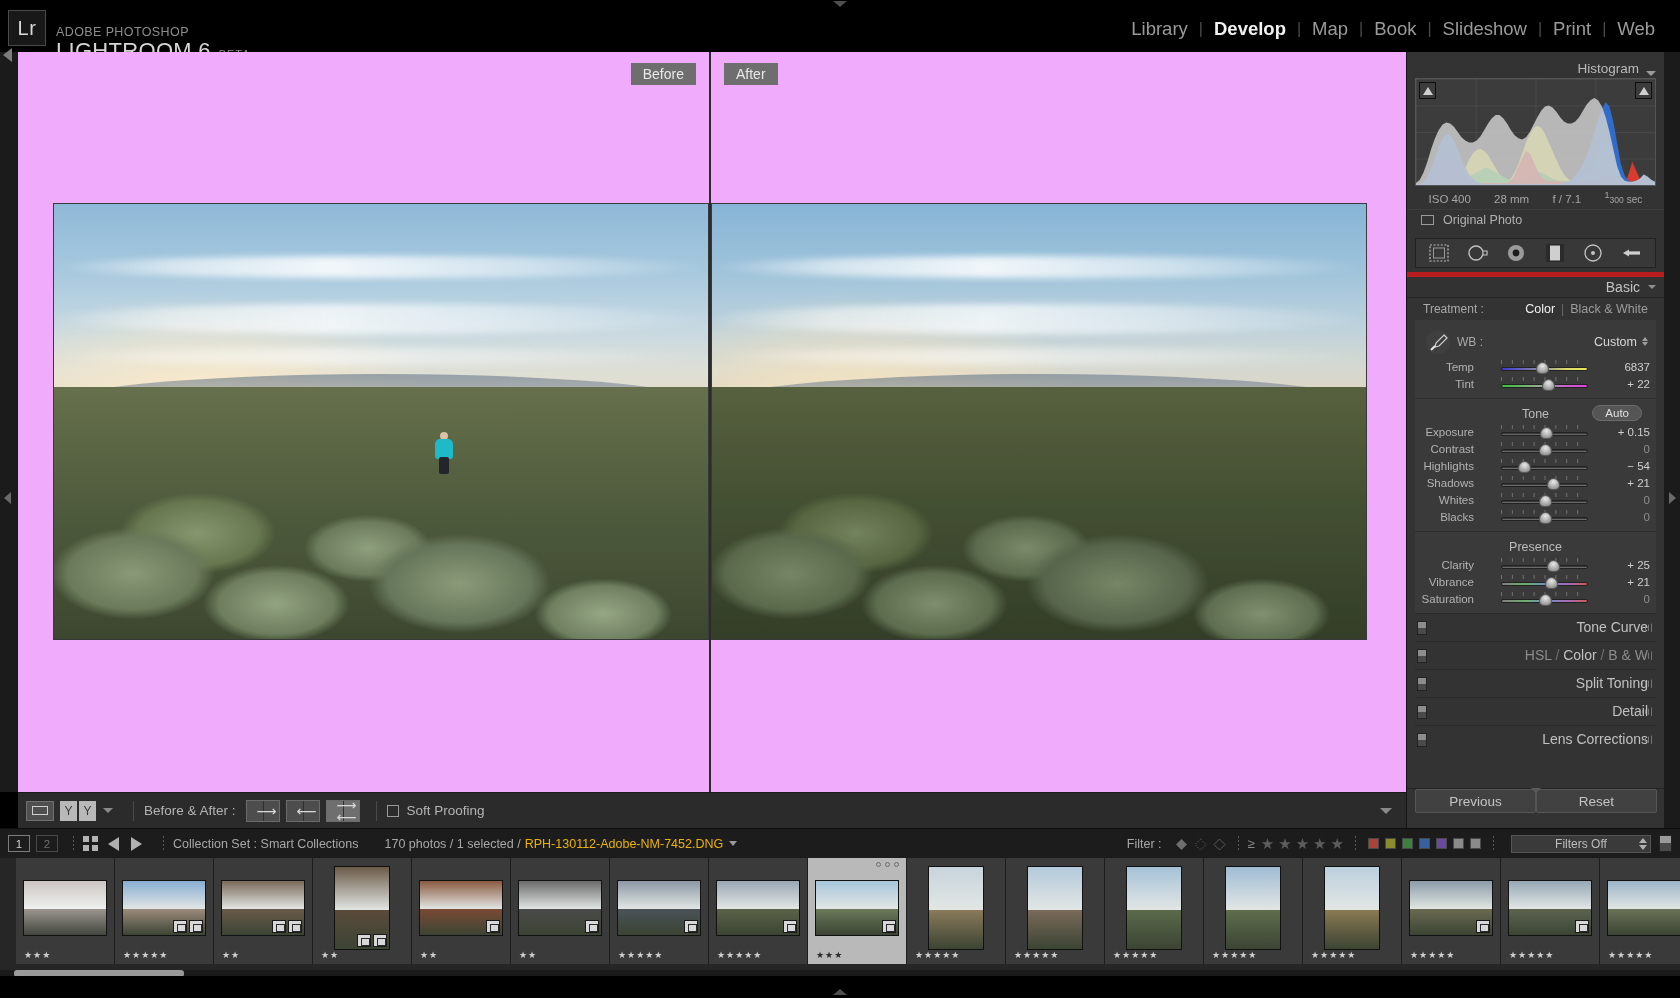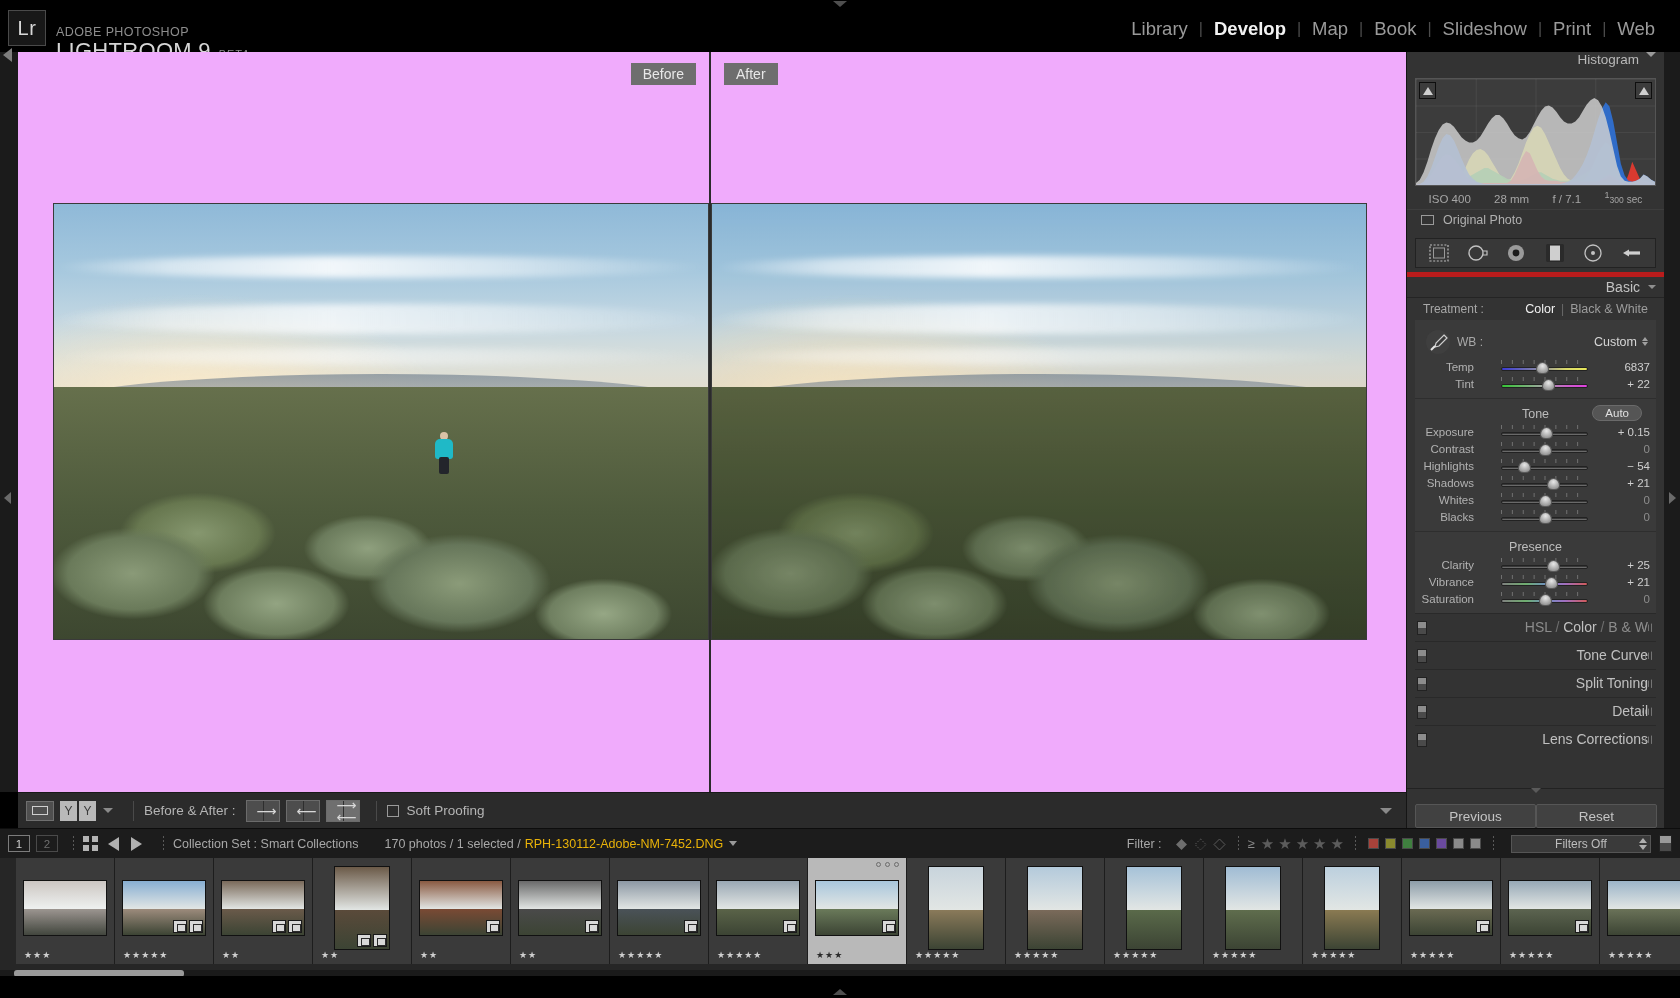--- a/index.html
+++ b/index.html
@@ -502,7 +502,7 @@
     <div class="brand">
       <div class="line1">ADOBE PHOTOSHOP</div>
       <div class="line2">
-        <span>LIGHTROOM 9</span>
+        <span>LIGHTROOM 6</span>
         <span class="beta">BETA</span>
       </div>
     </div>

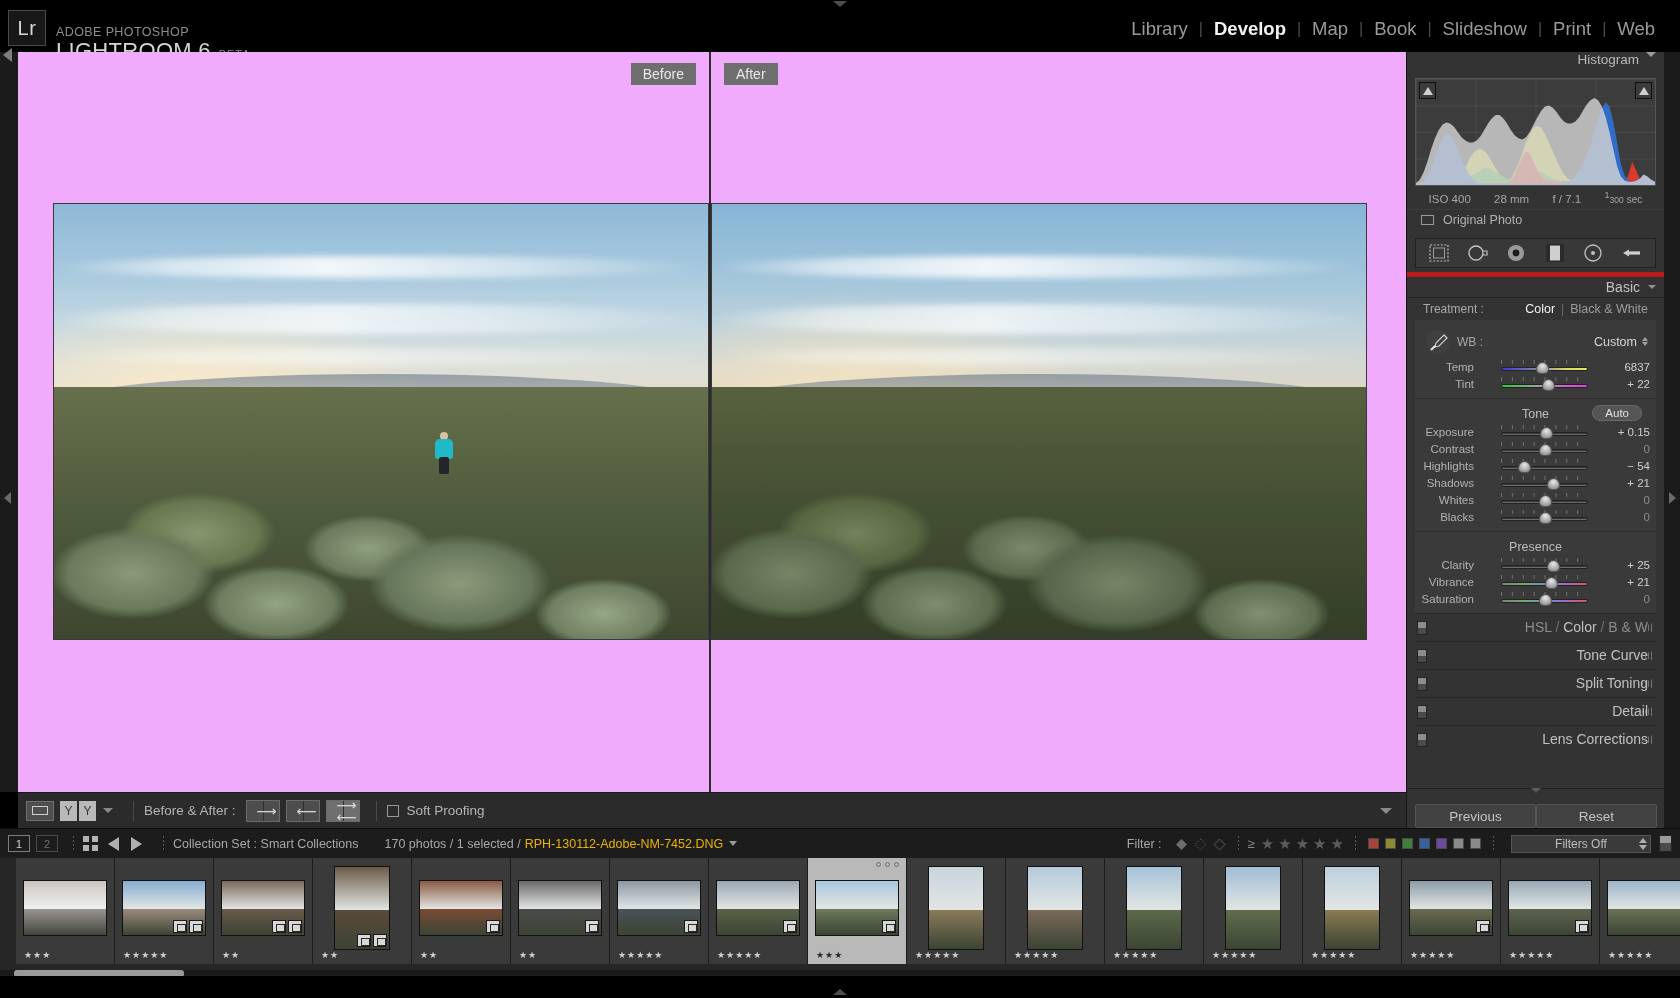--- a/index.html
+++ b/index.html
@@ -197,7 +197,7 @@
     overflow: hidden;
   }
   .rsection-title {
-    display: flex; align-items: flex-start; justify-content: flex-end;
+    display: flex; align-items: flex-end; justify-content: flex-end;
     color: #b9b9b9; font-size: 13.5px; height: 24px; padding-right: 8px; gap: 7px;
   }
   .tri-down {

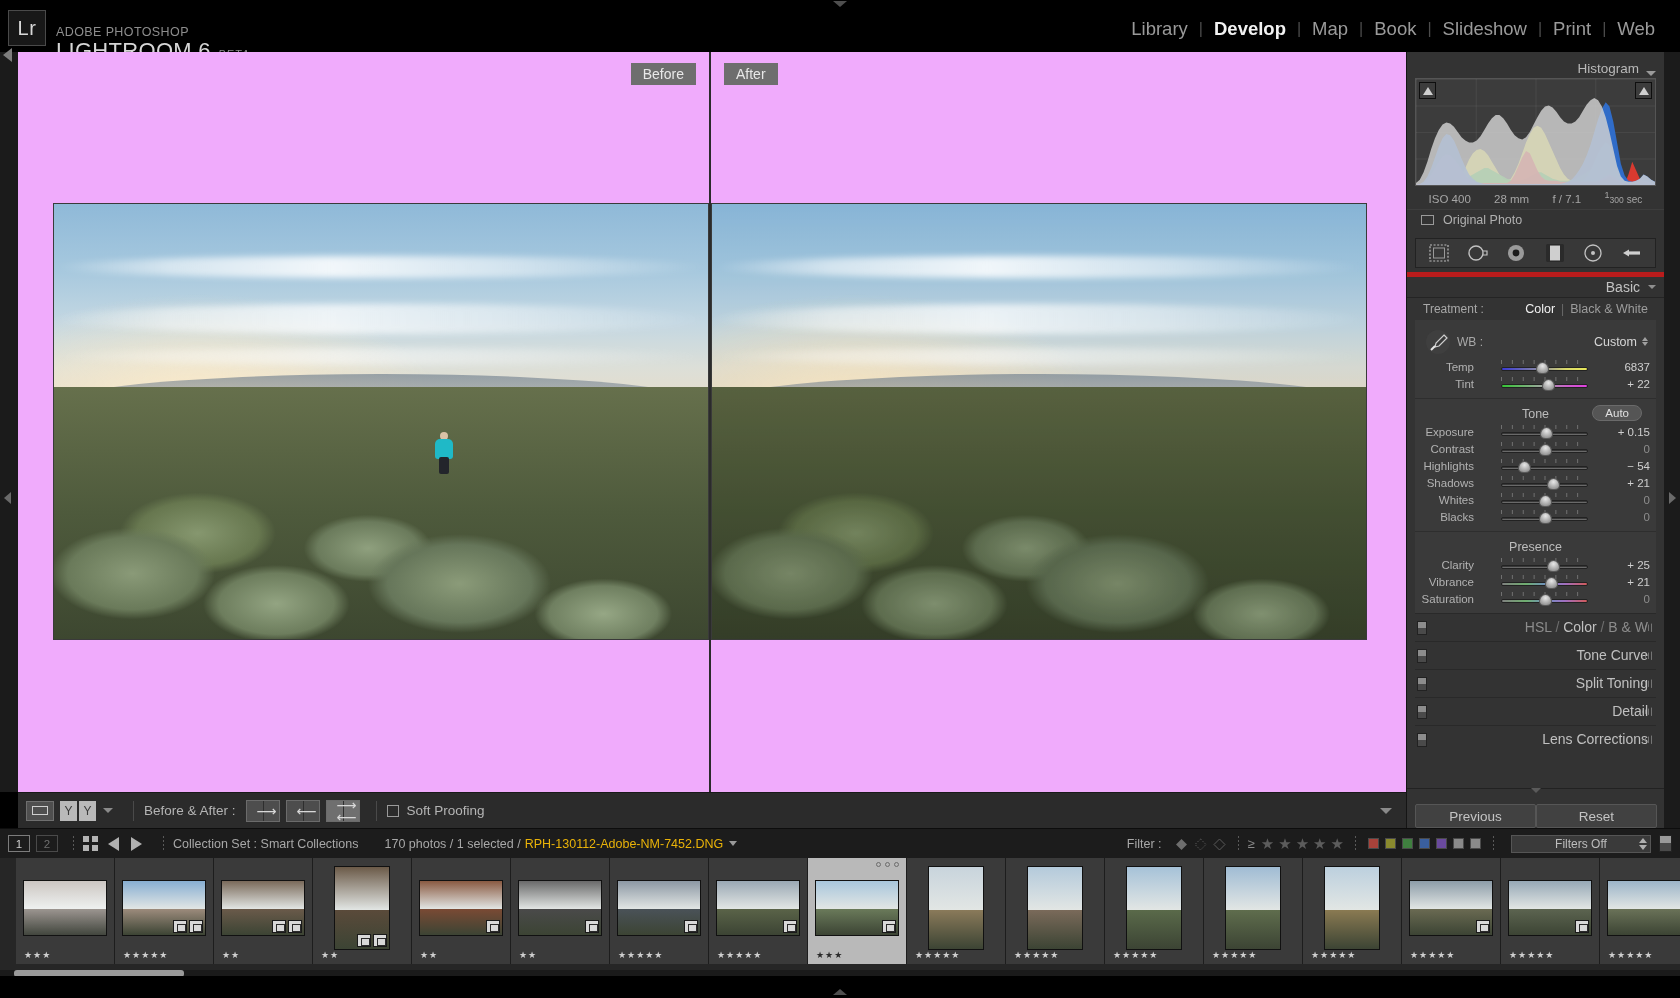--- a/index.html
+++ b/index.html
@@ -827,12 +827,12 @@
     <div id="collapsed-panels">
         <div class="collapsed">
           <div class="col-sw"></div>
-          <div class="col-title"><span class="dim">HSL</span> <span class="slash">/</span> <span>Color</span> <span class="slash">/</span> <span class="dim">B &amp; W</span></div>
+          <div class="col-title">Tone Curve</div>
           <div class="col-grip"></div>
         </div>
         <div class="collapsed">
           <div class="col-sw"></div>
-          <div class="col-title">Tone Curve</div>
+          <div class="col-title"><span class="dim">HSL</span> <span class="slash">/</span> <span>Color</span> <span class="slash">/</span> <span class="dim">B &amp; W</span></div>
           <div class="col-grip"></div>
         </div>
         <div class="collapsed">

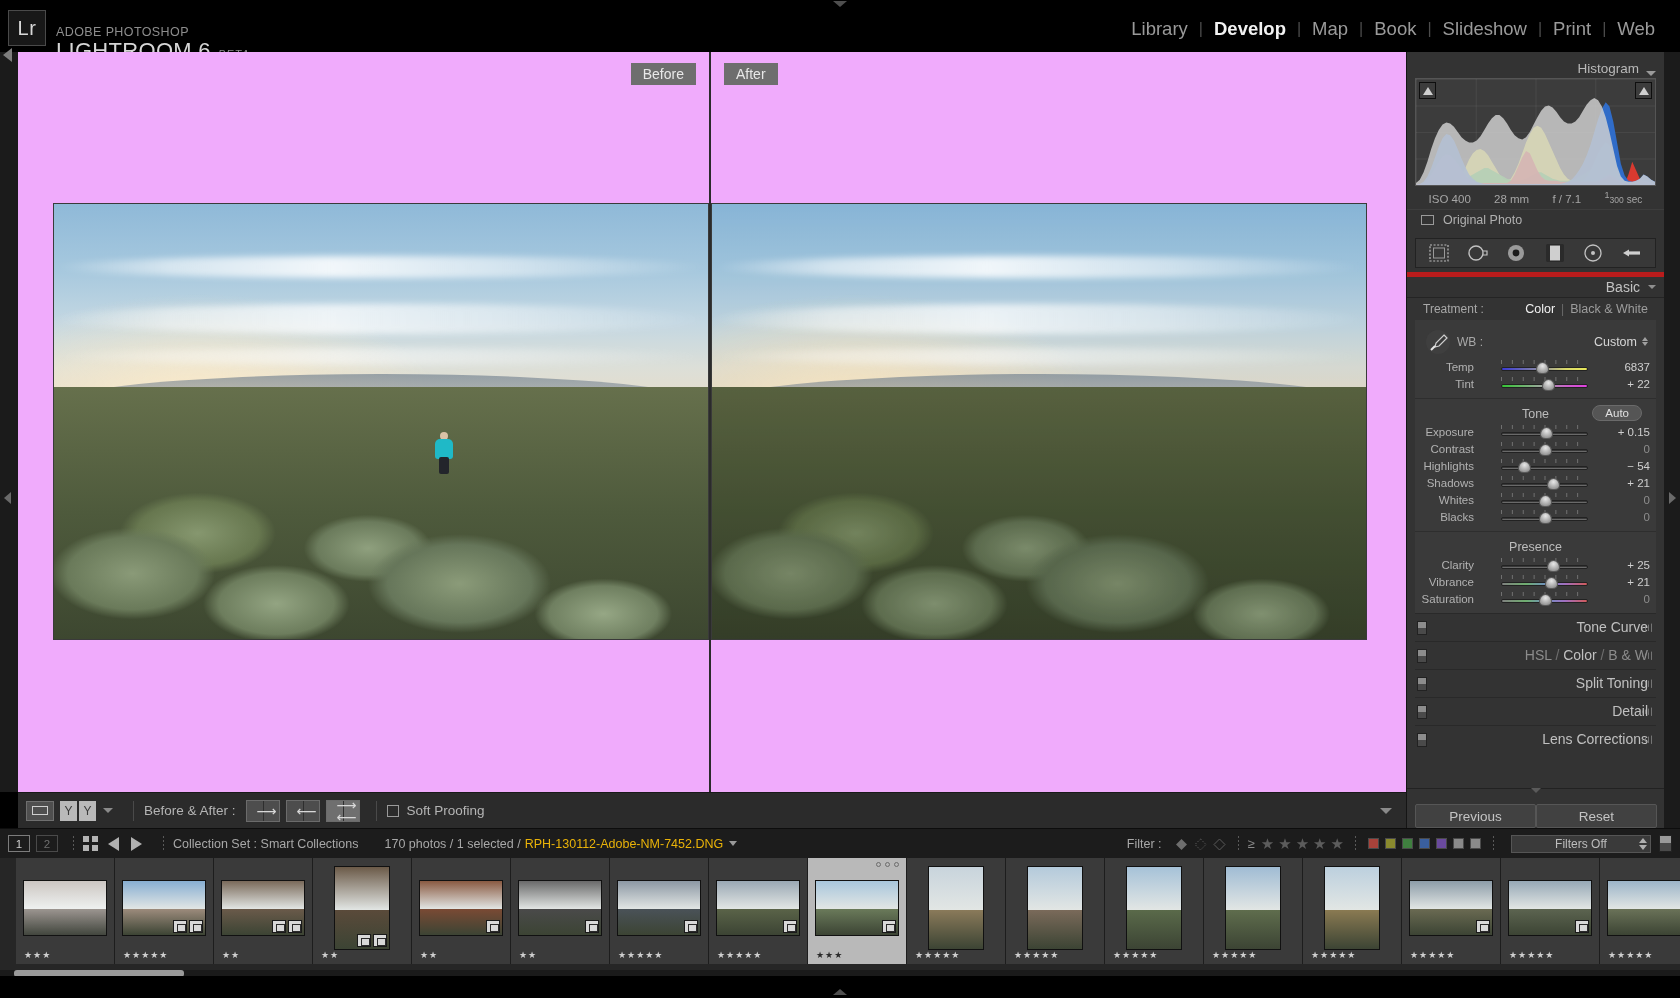--- a/index.html
+++ b/index.html
@@ -355,7 +355,7 @@
   .prevreset {
     position: absolute; left: 0; bottom: 0; width: 258px; height: 40px;
     background: #333; border-top: 1px solid #222;
-    display: flex; align-items: flex-end; padding: 0 8px;
+    display: flex; align-items: flex-start; padding: 0 8px;
   }
   .pr-btn {
     flex: 1; height: 24px; background: #414141; border: 1px solid #565656;

